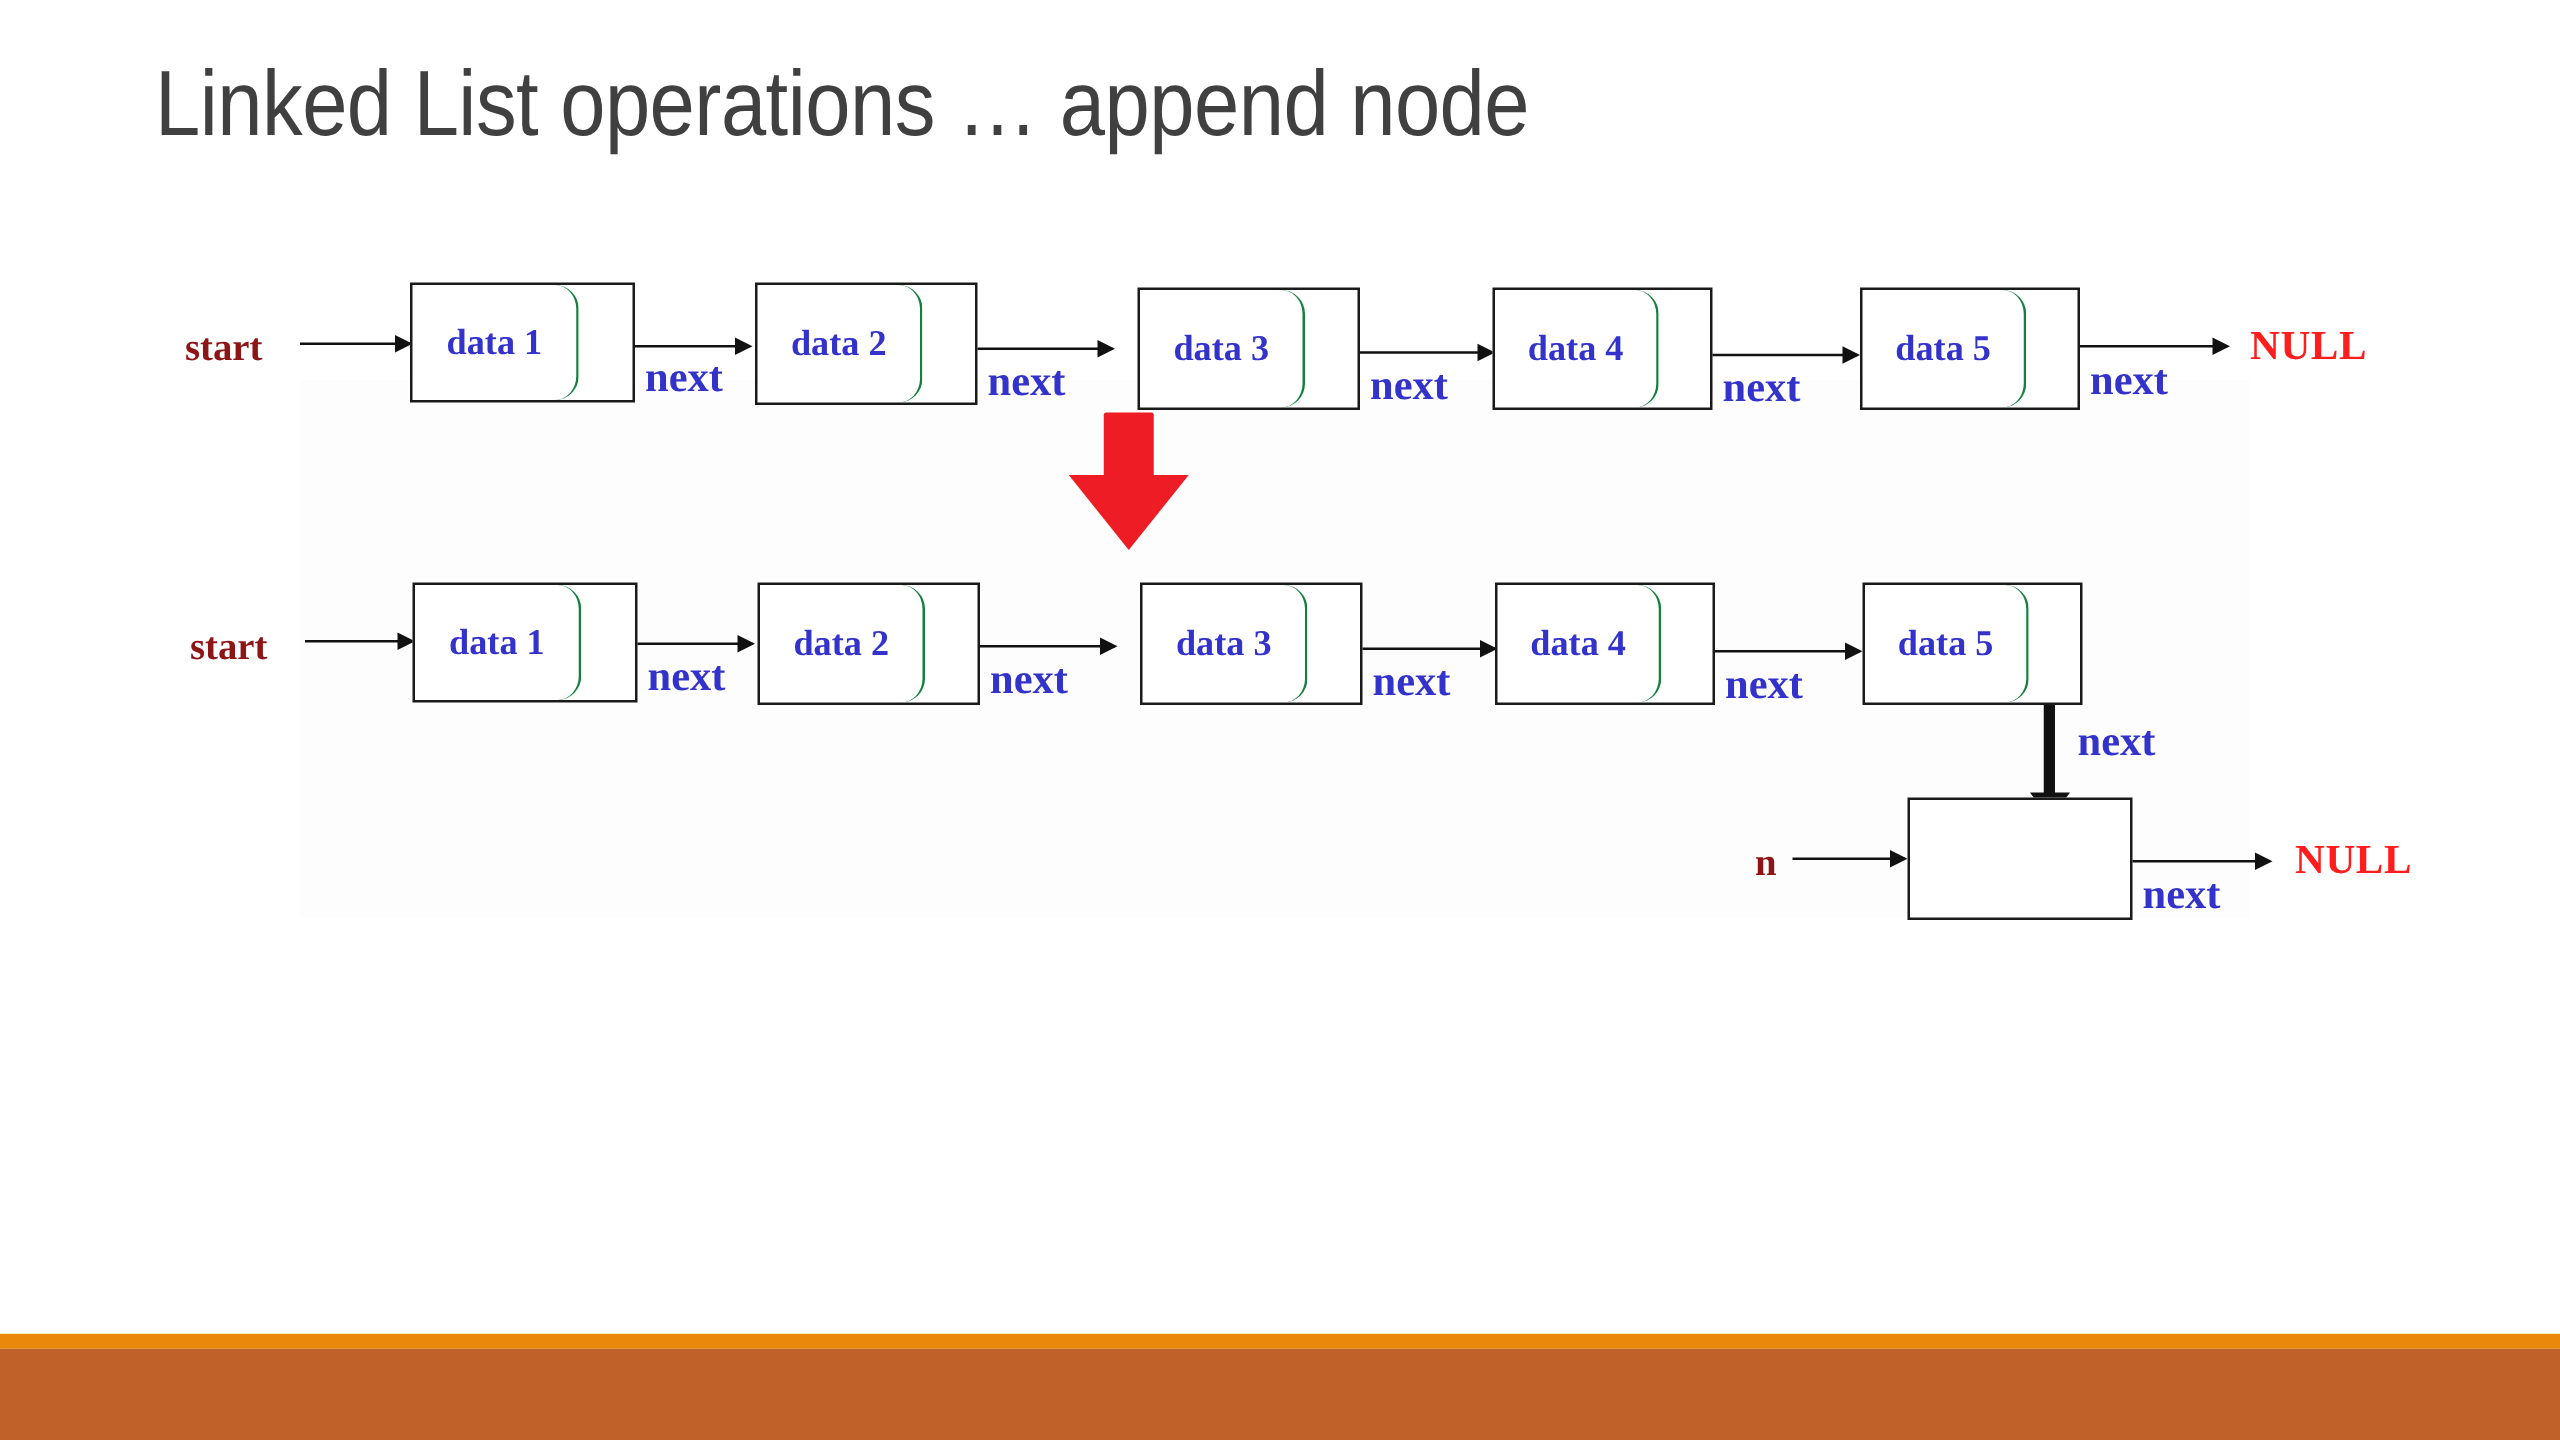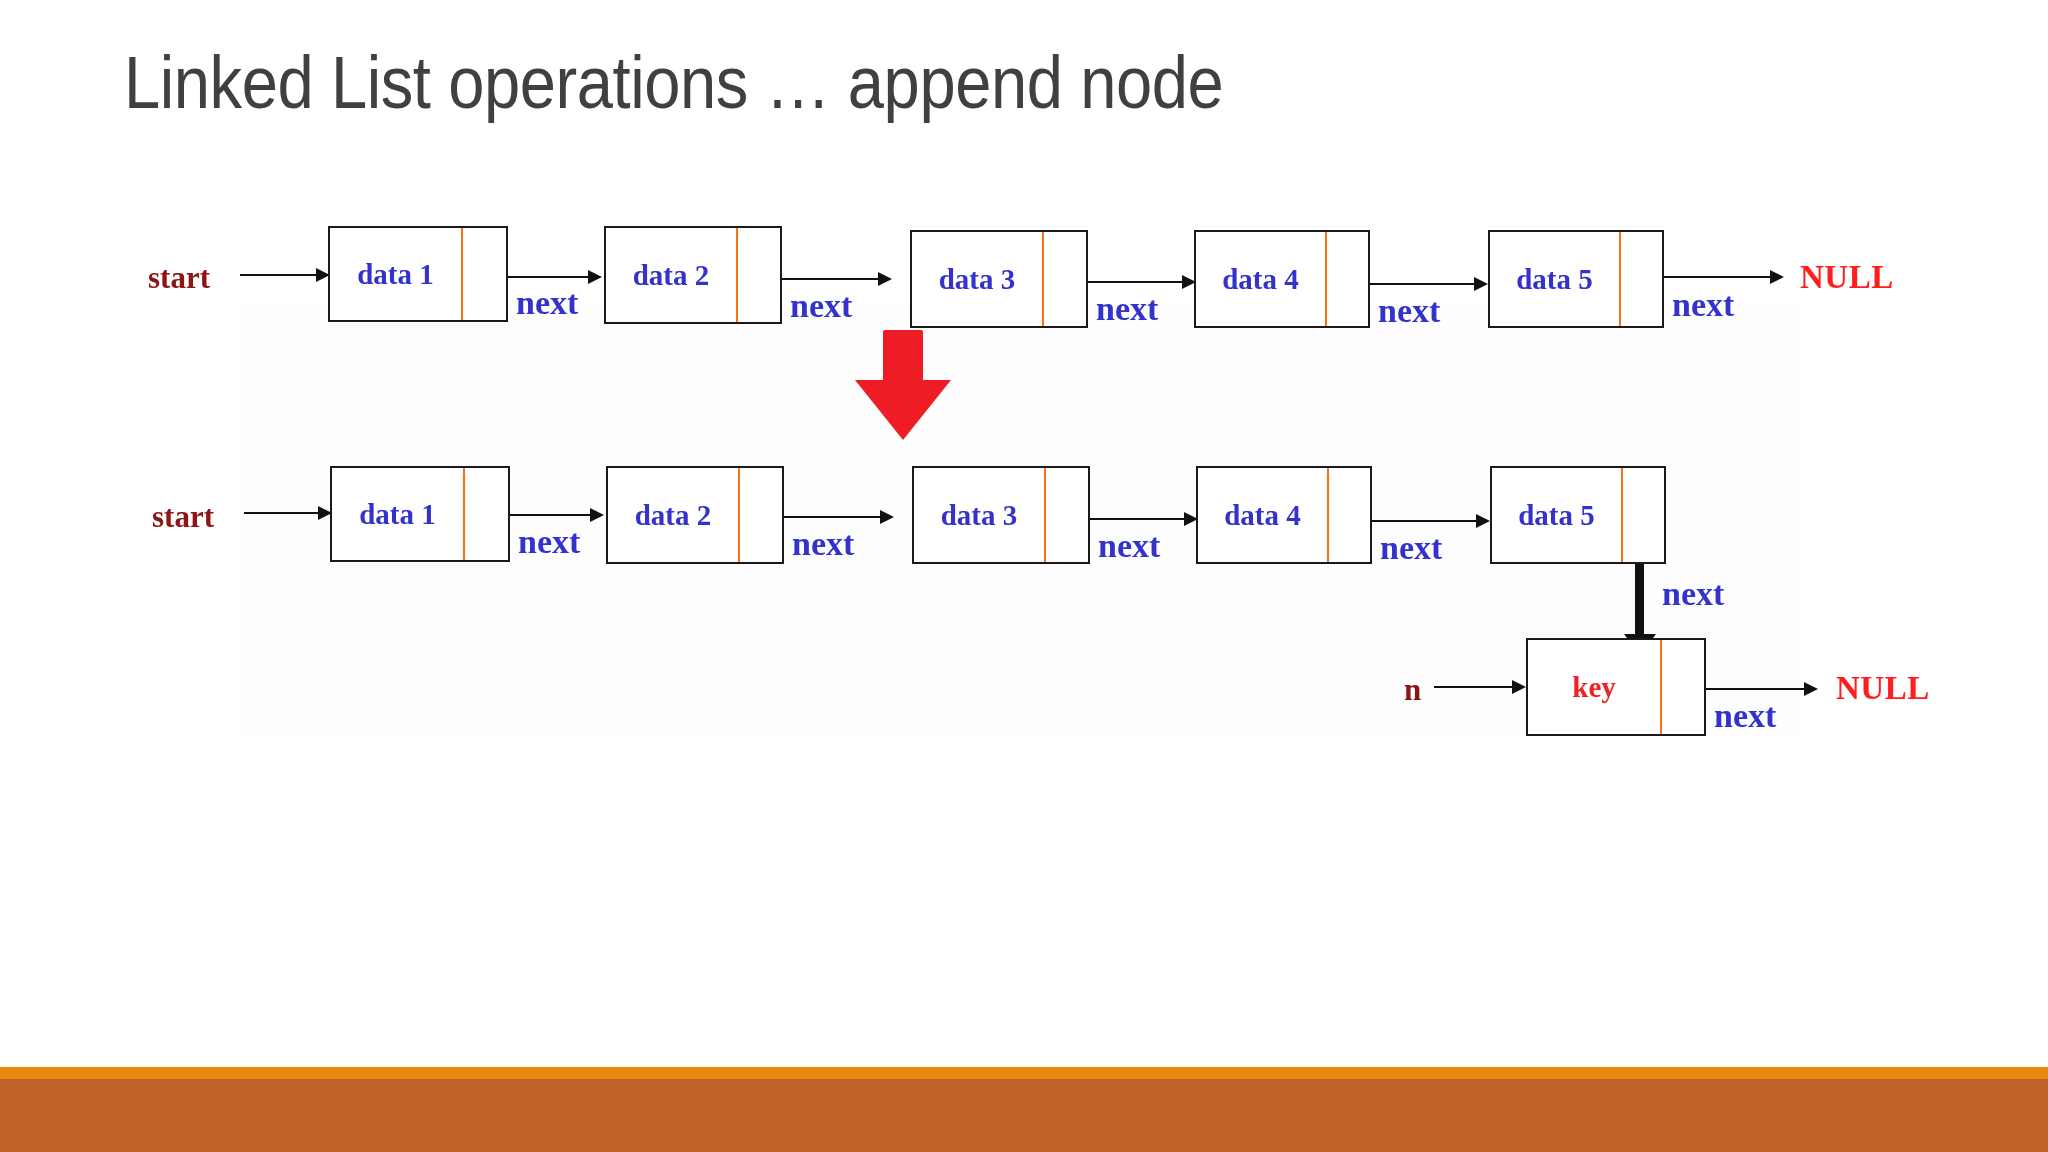--- a/index.html
+++ b/index.html
@@ -60,7 +60,7 @@
   .node .cell-data {
     flex: 0 0 auto;
     box-sizing: border-box;
-    border-right: 2px solid #f97316;
+    border-right: 2px solid #15803d;
     display: flex;
     align-items: center;
     justify-content: center;
@@ -68,6 +68,7 @@
     font-size: 29px;
     color: #3333cc;
     white-space: nowrap;
+    border-radius: 19px;
   }
   .node .cell-ptr {
     flex: 1 1 auto;

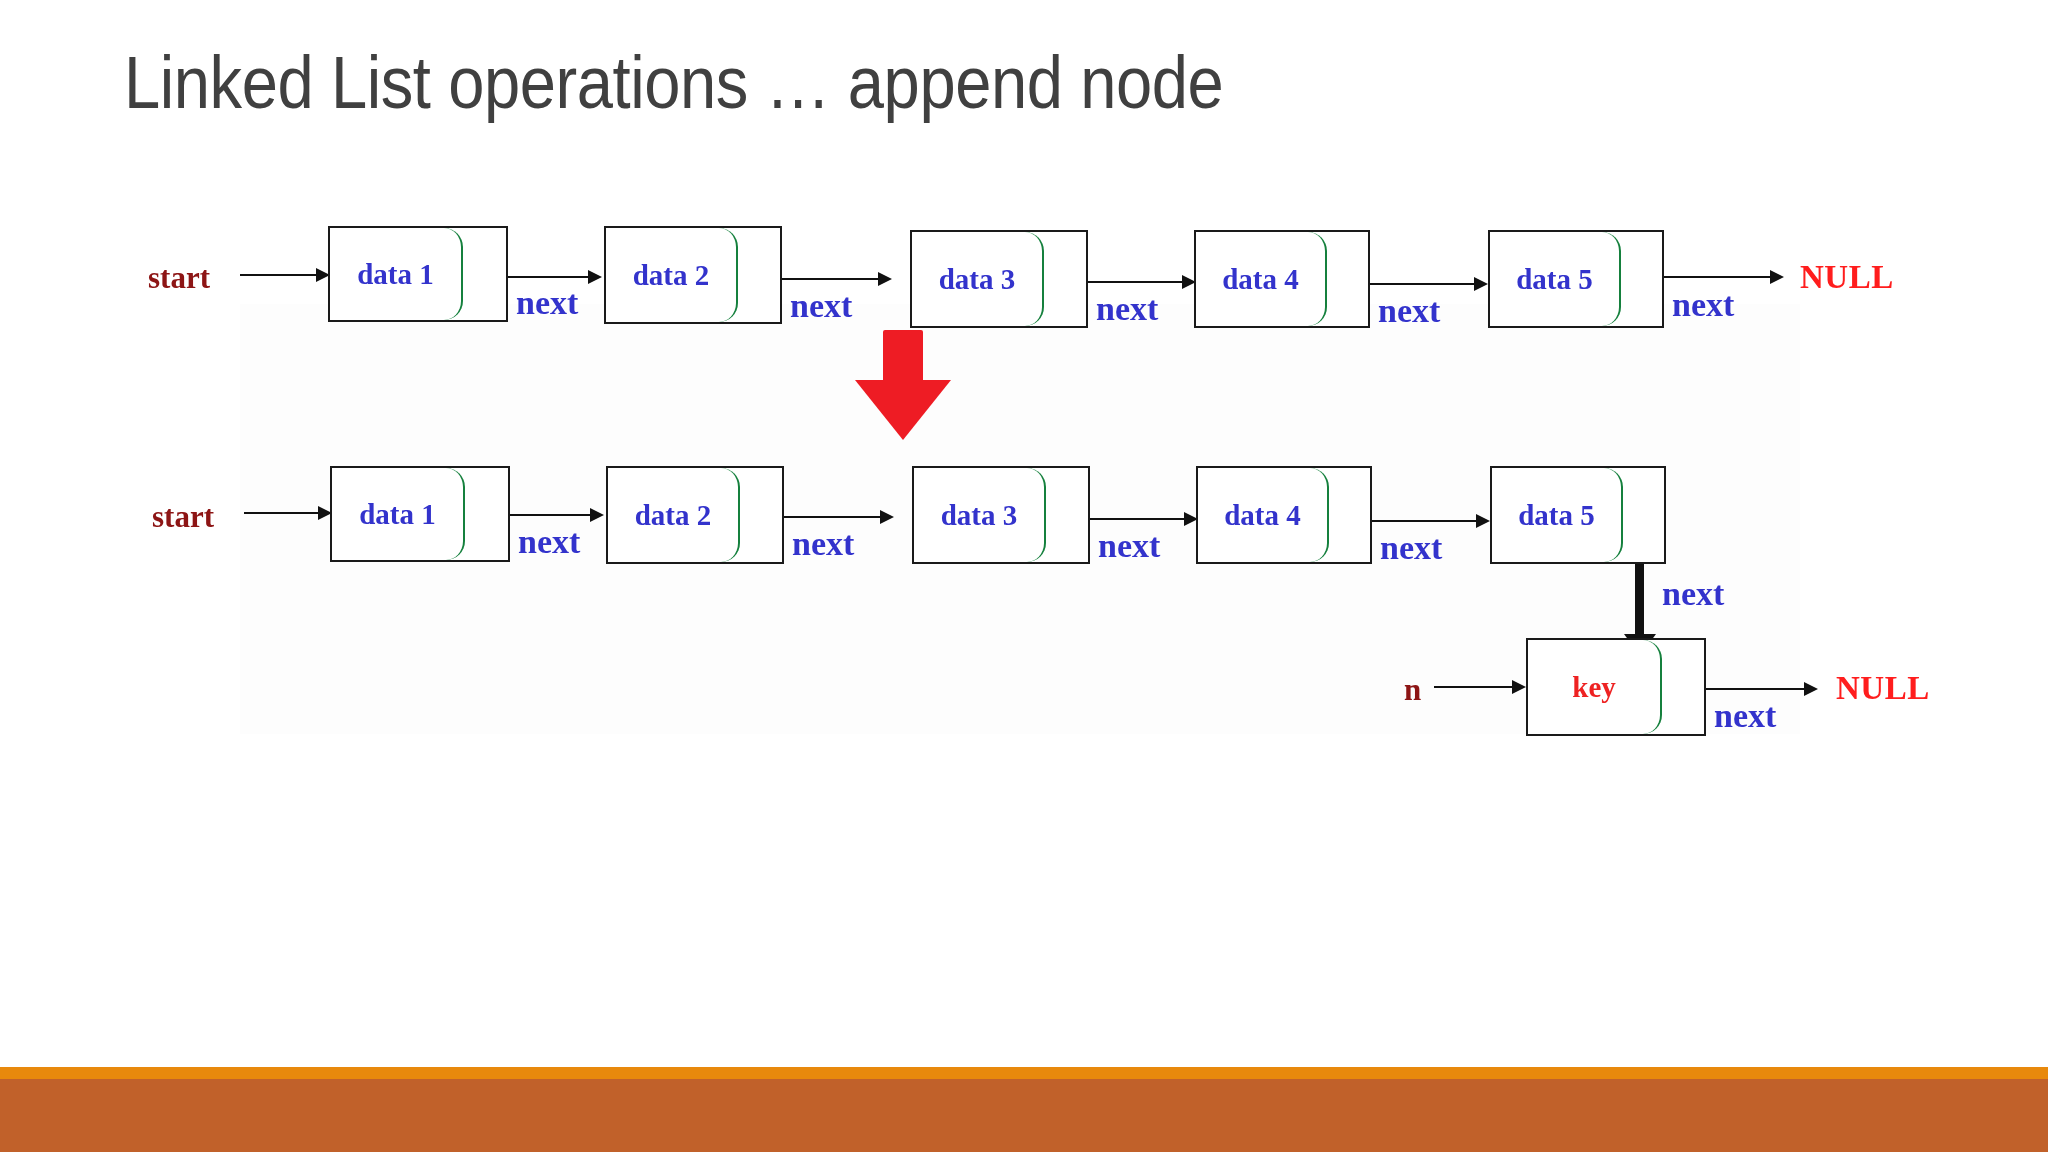--- a/index.html
+++ b/index.html
@@ -277,7 +277,6 @@
   <div class="arrow-h" style="left:1434px; top:682px; width:90px;"></div>
 
   <div class="node keynode" style="left:1526px; top:634px; width:180px; height:98px;">
-    <div class="cell-data" style="width:134px;">key</div>
     <div class="cell-ptr"></div>
   </div>
 

